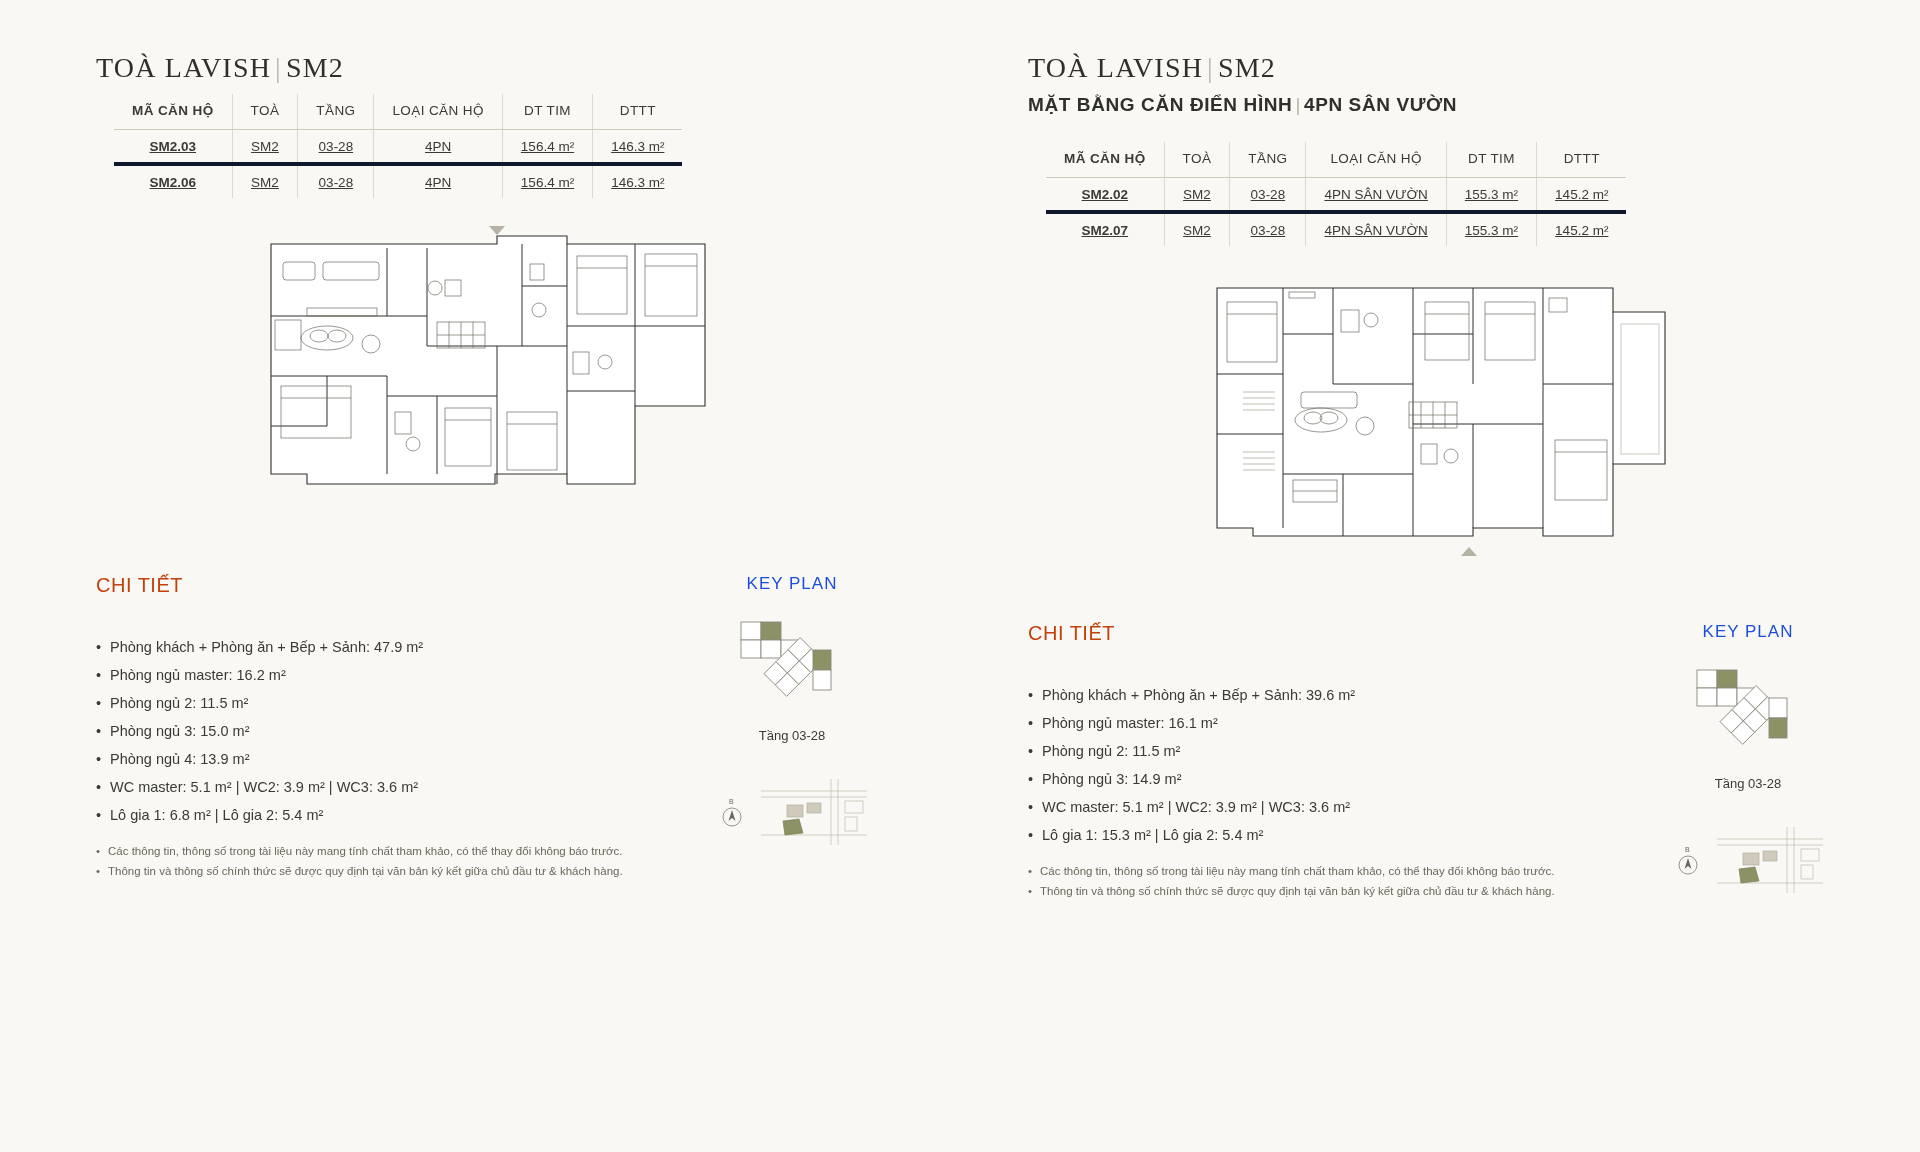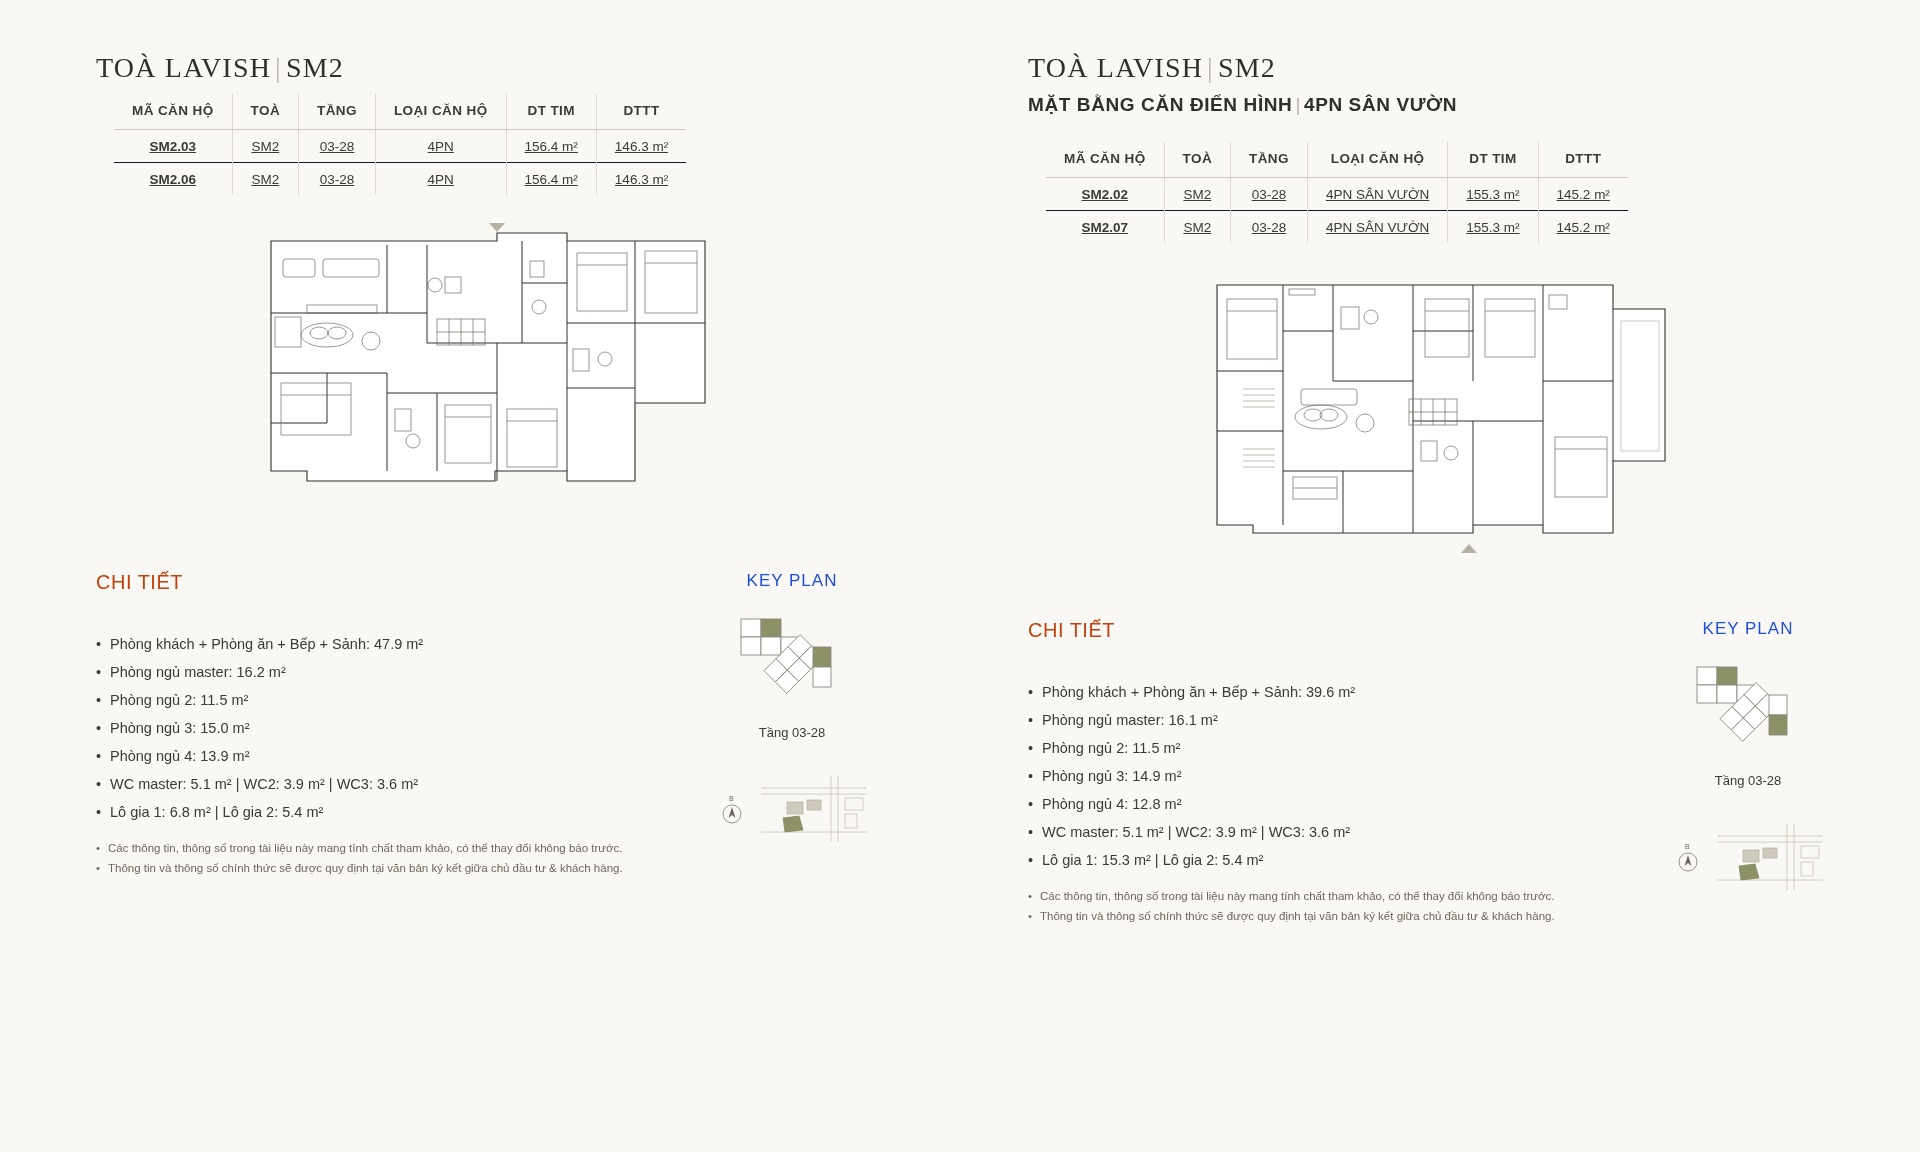--- a/index.html
+++ b/index.html
@@ -34,7 +34,7 @@
     color:#3a3a36; white-space: nowrap;
   }
   table.specs thead th {
-    font-weight:700; letter-spacing:.4px; padding-bottom: 11px;
+    font-weight:400; letter-spacing:.4px; padding-bottom: 11px;
     border-bottom: 1px solid #cfcabb;
   }
   table.specs tbody td { padding-top: 9px; padding-bottom: 8px; text-decoration: underline; }

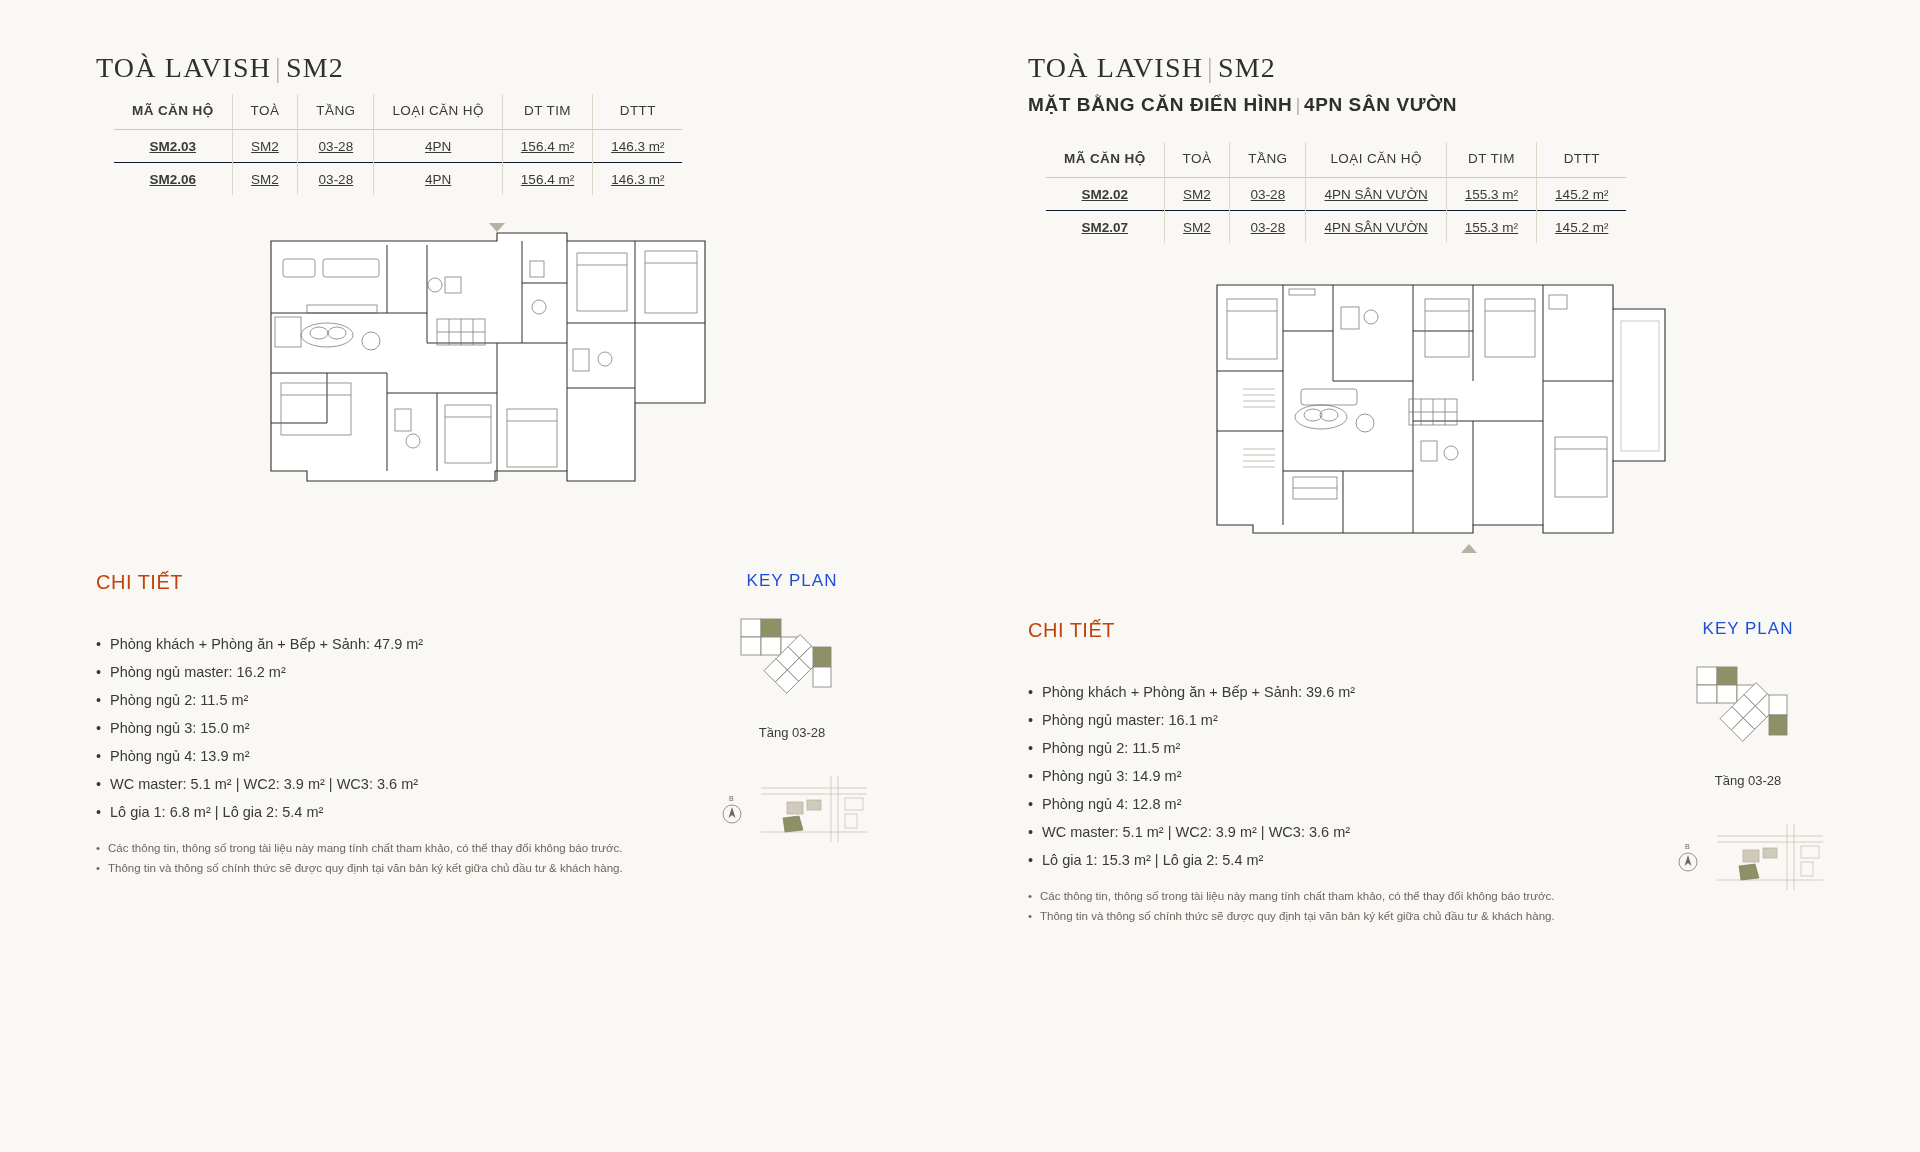--- a/index.html
+++ b/index.html
@@ -39,7 +39,7 @@
   }
   table.specs tbody td { padding-top: 9px; padding-bottom: 8px; text-decoration: underline; }
   table.specs tbody tr:first-child td { border-top: none; }
-  table.specs tbody tr + tr td { border-top: 1px solid #0f172a; }
+  table.specs tbody tr + tr td { border-top: 4px solid #0f172a; }
   table.specs td.code, table.specs th.code { font-weight:700; }
   table.specs .colsep { border-left: 1px solid #ddd8ca; }
 

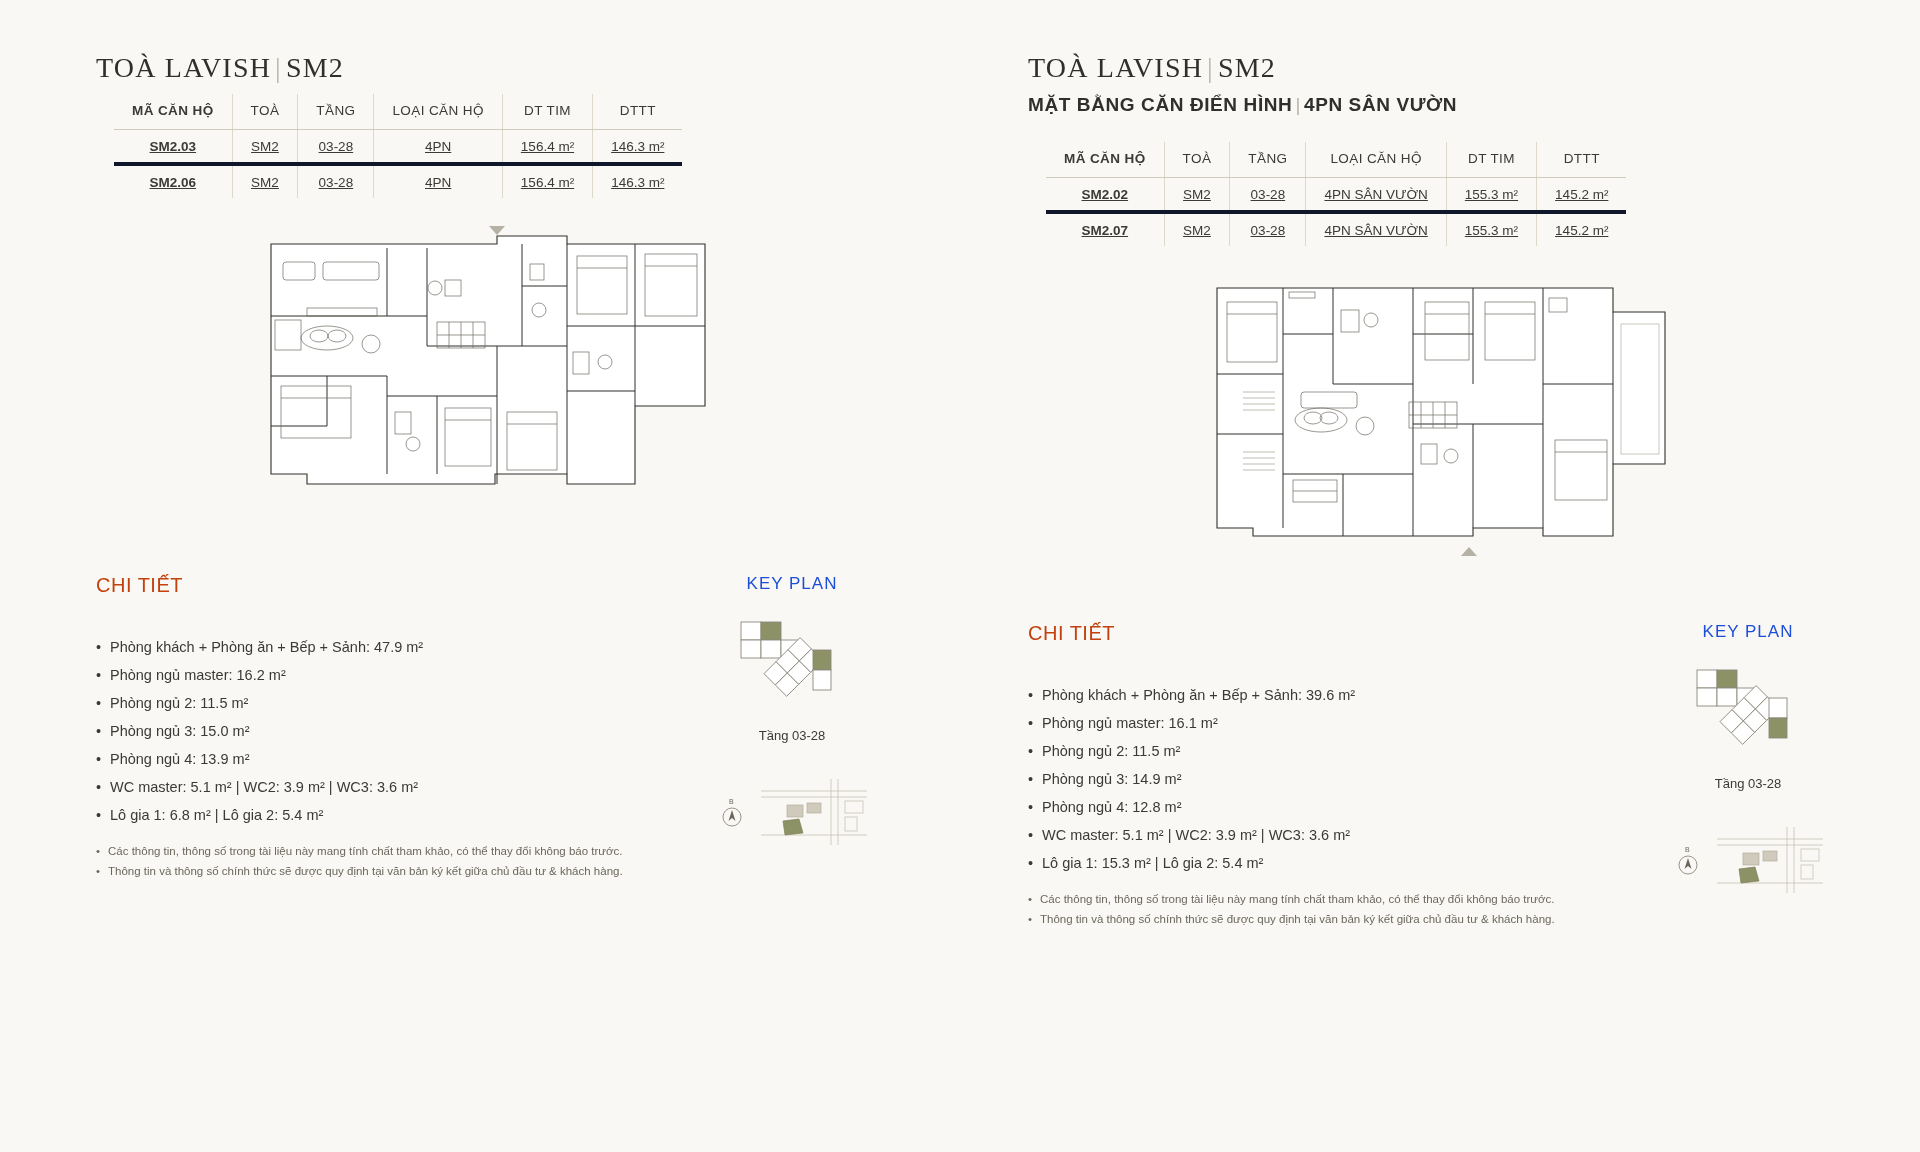--- a/index.html
+++ b/index.html
@@ -350,7 +350,6 @@
             <li>Phòng ngủ master: 16.1 m²</li>
             <li>Phòng ngủ 2: 11.5 m²</li>
             <li>Phòng ngủ 3: 14.9 m²</li>
-            <li>Phòng ngủ 4: 12.8 m²</li>
             <li>WC master: 5.1 m² | WC2: 3.9 m² | WC3: 3.6 m²</li>
             <li>Lô gia 1: 15.3 m² | Lô gia 2: 5.4 m²</li>
           </ul>

